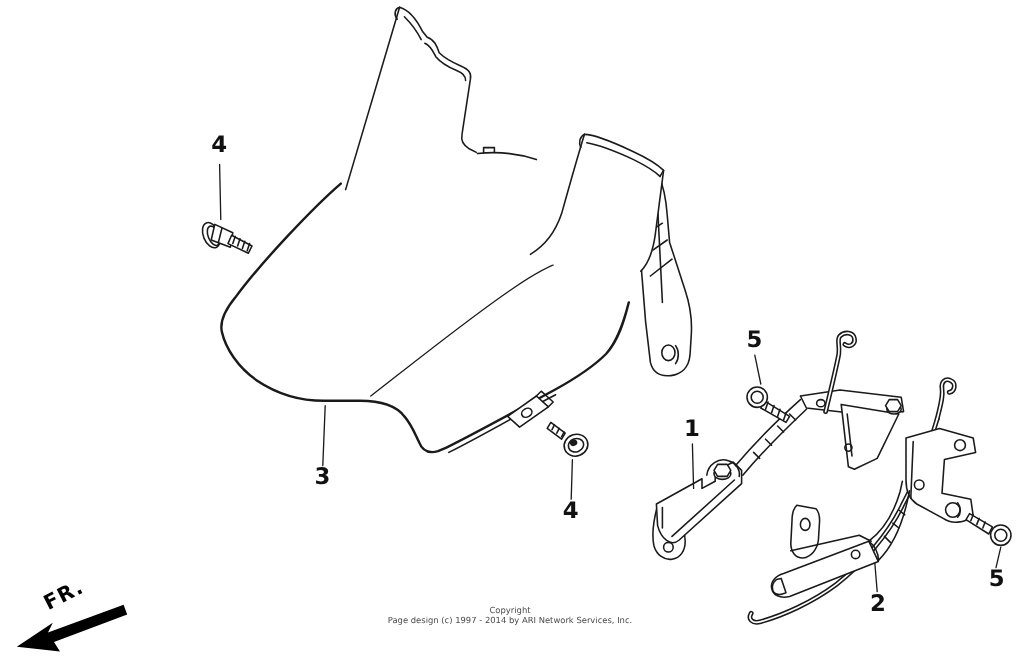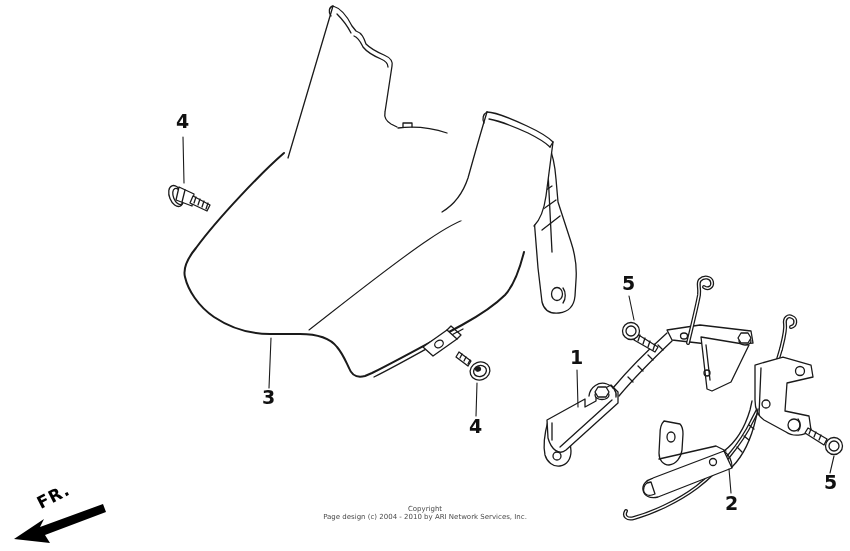--- a/index.html
+++ b/index.html
@@ -212,7 +212,7 @@
 
 <div class="footer">
   <div>Copyright</div>
-  <div>Page design (c) 2004 - 2010 by ARI Network Services, Inc.</div>
+  <div>Page design (c) 1997 - 2014 by ARI Network Services, Inc.</div>
 </div>
 
 </div>

